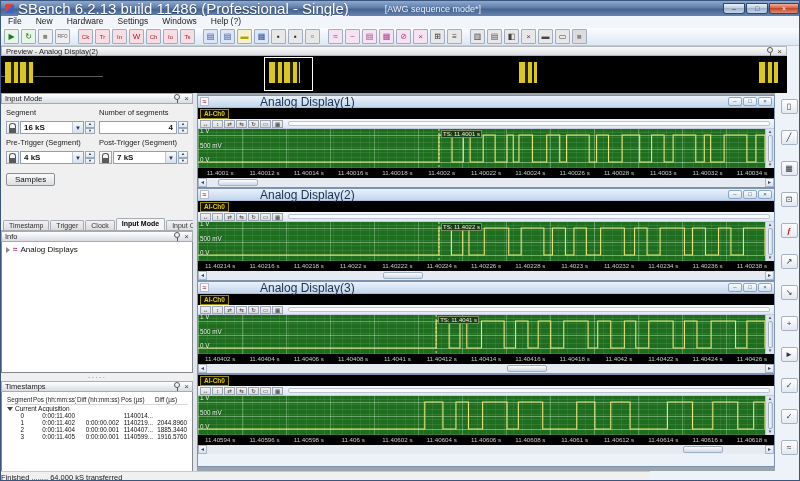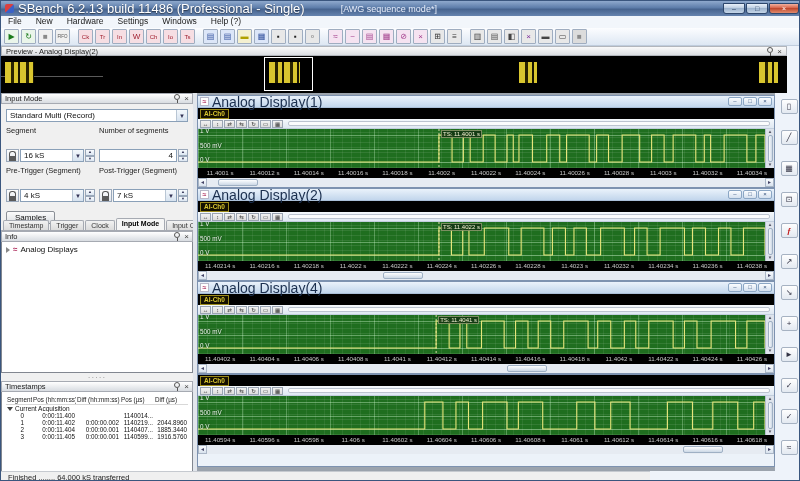--- a/index.html
+++ b/index.html
@@ -14,7 +14,7 @@
     display:flex; align-items:center; padding:0 2px 0 4px; }
   .app-icon{ width:9px; height:9px; border-radius:2px;
     background:linear-gradient(135deg,#d94040 0 45%,#3a62c8 55% 100%); margin-right:4px; }
-  .title-text{ font-size:13px; color:#fff; text-shadow:0 1px 1px rgba(0,0,0,.5); white-space:nowrap; }
+  .title-text{ font-size:15px; color:#fff; text-shadow:0 1px 1px rgba(0,0,0,.5); white-space:nowrap;text-decoration:underline; }
   .title-mode{ font-size:9px; color:#e8eefb; margin-left:36px; white-space:nowrap; }
   .tb-spacer{ flex:1; }
   .wbtn{ width:22px; height:11px; margin-left:1px; border:1px solid #2d466b; border-radius:0 0 3px 3px;

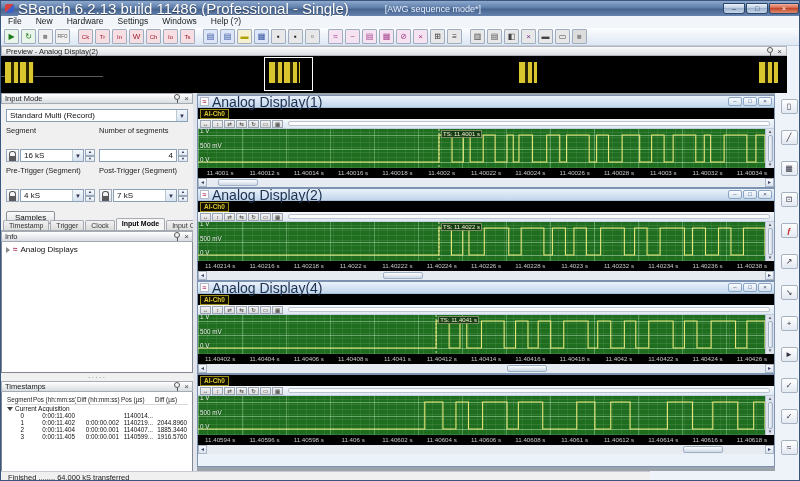--- a/index.html
+++ b/index.html
@@ -118,7 +118,7 @@
     padding:0 2px; border-bottom:1px solid #aabfd8; }
   .mdi-title .icon-box{ width:9px; height:9px; border:1px solid #b8b8c8; background:#fff; font-size:7px;
     line-height:8px; text-align:center; color:#b03060; font-weight:bold; margin-right:3px; }
-  .mdi-title .t{ font-size:14px; color:#1b2f4e; flex:1; }
+  .mdi-title .t{ font-size:12px; color:#1b2f4e; flex:1;margin-left:48px; }
   .mbtn{ width:14px; height:9px; margin-left:1px; border:1px solid #8ba6c4; border-radius:2px;
     background:linear-gradient(#fbfdff,#d4e0ee); font-size:6px; line-height:7px; text-align:center; color:#33507a; }
   .chanbar{ height:11px; background:#000; display:flex; align-items:center; padding-left:2px; }

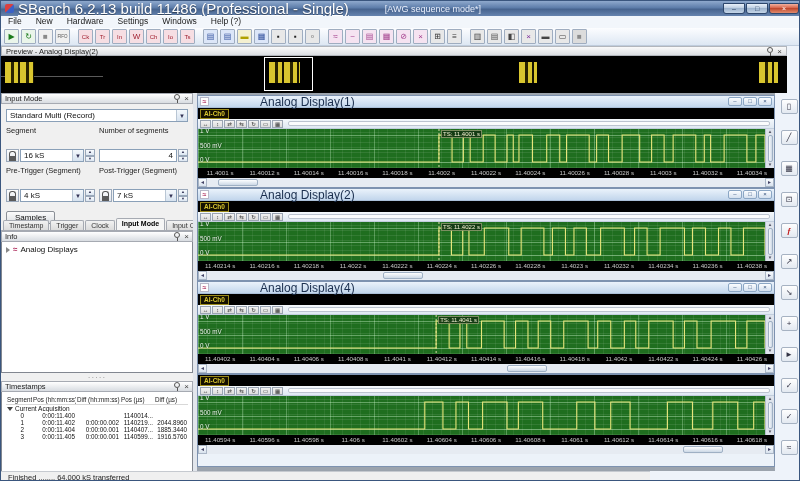--- a/index.html
+++ b/index.html
@@ -258,12 +258,6 @@
       </span>
     </div>
 
-    <div style="margin:5px 5px 0;">
-      <div class="combo">
-        <span class="flex1">Standard Multi (Record)</span>
-        <span class="combo-arrow">▼</span>
-      </div>
-    </div>
 
     <div class="lbl-row">
       <div class="lbl-col im-label">Segment</div>

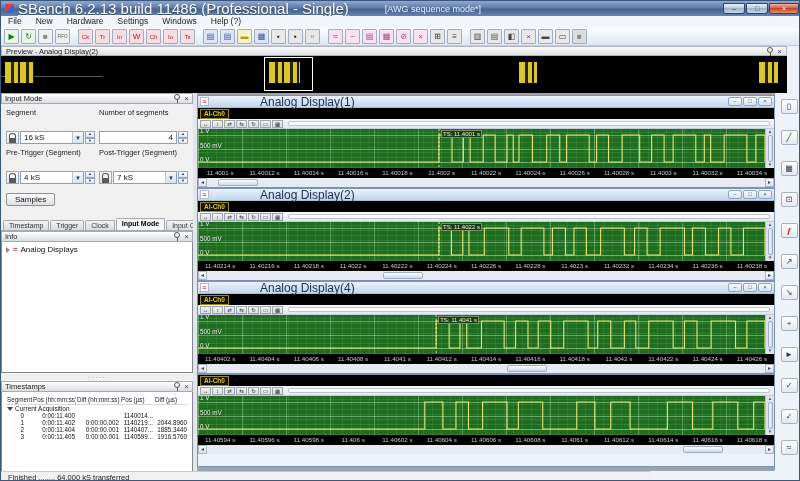--- a/index.html
+++ b/index.html
@@ -70,7 +70,7 @@
   .lockbtn::before{ content:""; width:5px; height:4px; border:1px solid #555; border-bottom:none;
     border-radius:3px 3px 0 0; }
   .lockbtn::after{ content:""; width:7px; height:5px; background:#5a5a5a; }
-  .ctl-row{ display:flex; margin:14px 5px 0; }
+  .ctl-row{ display:flex; margin:4px 5px 0;font-weight:bold; }
   .ctl-col{ width:89px; display:flex; align-items:center; }
   .ctl-col + .ctl-col{ margin-left:4px; }
   .lbl-row{ display:flex; margin:4px 5px 0; }

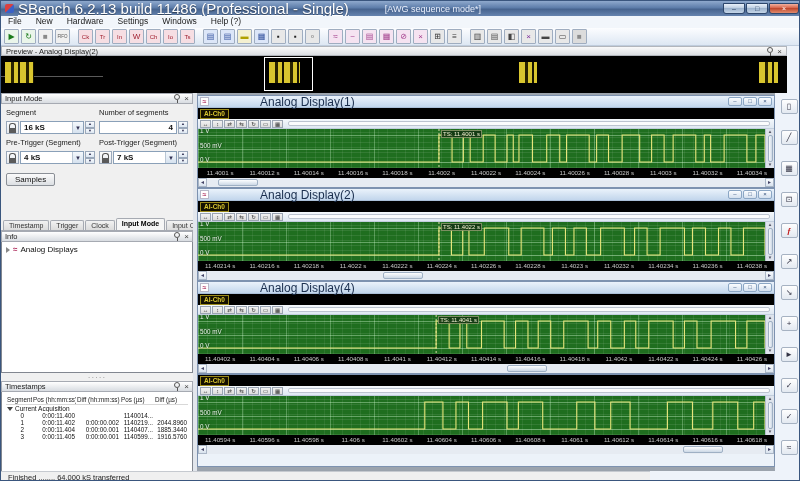--- a/index.html
+++ b/index.html
@@ -537,7 +537,7 @@
       <div class="mdi-win" style="top: 188px;">
         <div class="mdi-title">
           <span class="icon-box">≈</span>
-          <span class="t">Analog Display(4)</span>
+          <span class="t">Analog Display(3)</span>
           <span class="mbtn">–</span>
           <span class="mbtn">□</span>
           <span class="mbtn">×</span>

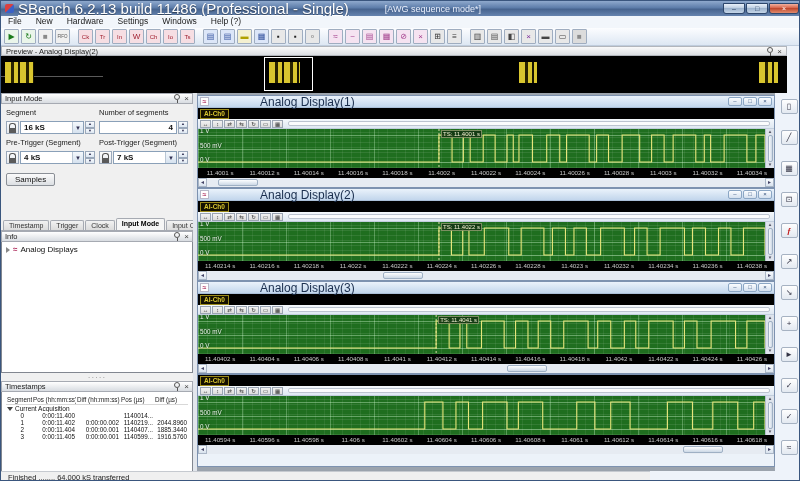--- a/index.html
+++ b/index.html
@@ -109,7 +109,7 @@
     border-right:3px solid transparent; border-top:4px solid #444; margin-right:2px; }
 
   .statusbar{ position:absolute; left:0; top:470px; width:649px; height:11px; background:#f0f0f0;
-    border-top:1px solid #c6cad0; font-size:7.5px; display:flex; align-items:center; padding-left:7px; color:#222; }
+    border-top:1px solid #c6cad0; font-size:7.5px; display:flex; align-items:center; padding-left:0; color:#222; }
 
   
   .mdi{ position:absolute; left:196px; top:92px; width:578px; height:378px; background:#9ba3ad; }

